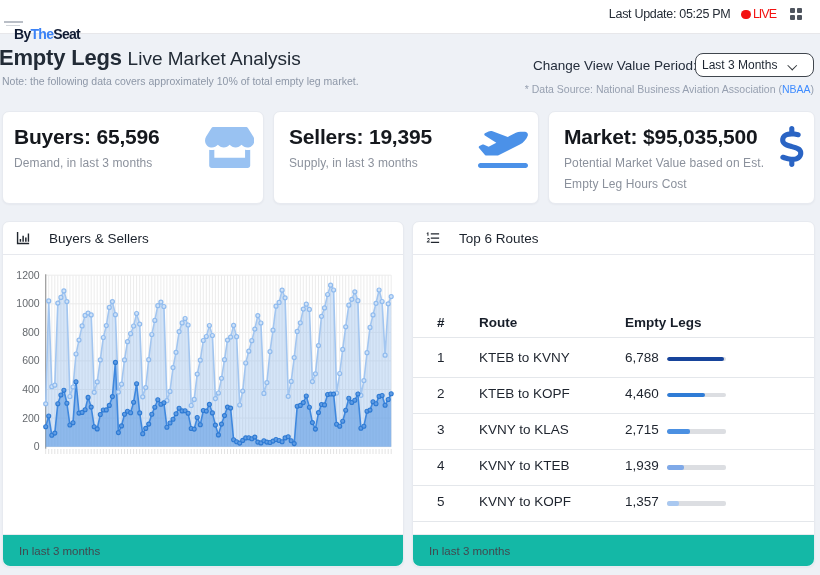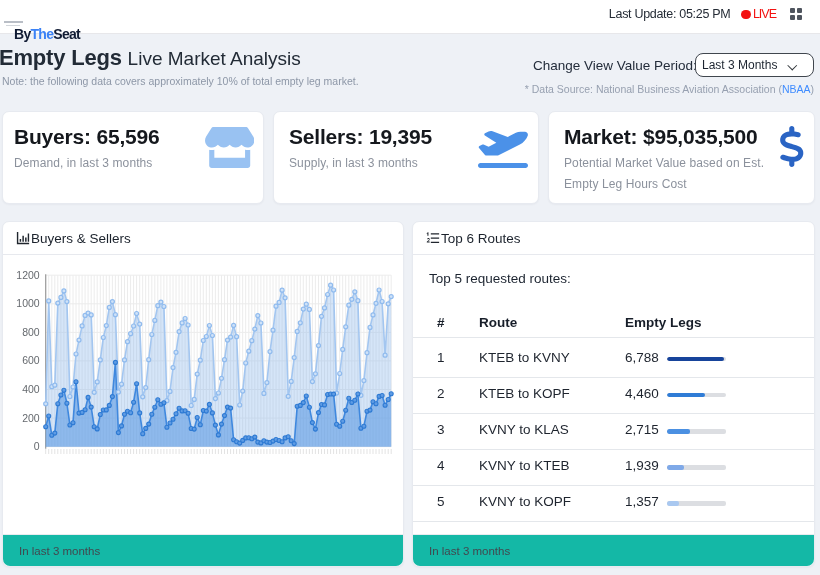--- a/index.html
+++ b/index.html
@@ -36,7 +36,7 @@
   .panel { position:absolute; top:221px; height:346px; background:#fff; border:1px solid #e7eaf0; border-radius:7px;
             box-shadow:0 1px 2px rgba(20,30,60,0.04); }
   .phead { position:absolute; left:0; top:0; width:100%; height:33px; border-bottom:1px solid #e7e9ee;
-            display:flex; align-items:center; padding-left:13px; gap:1px; font-size:13.5px; color:#1b222c; }
+            display:flex; align-items:center; padding-left:13px; gap:19px; font-size:13.5px; color:#1b222c; }
   .pfoot { position:absolute; left:0; bottom:0; width:100%; height:32px; background:#14b8a6; border-top:1px solid #e9ebef;
             border-radius:0 0 7px 7px; display:flex; align-items:center; padding-left:16px; font-size:11.5px; color:#42484f; }
 

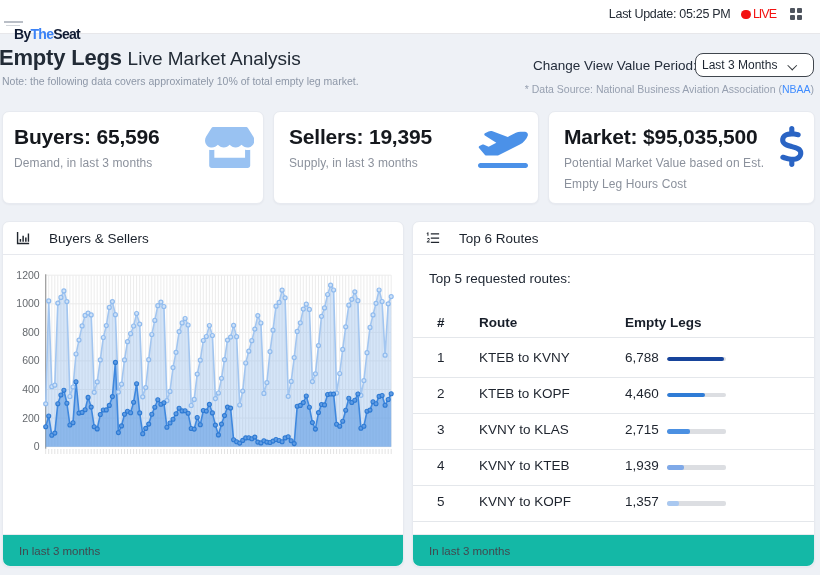--- a/index.html
+++ b/index.html
@@ -365,7 +365,6 @@
       </svg>
     <span>Top 6 Routes</span>
   </div>
-  <div class="routes-title">Top 5 requested routes:</div>
   <div class="thead">
       <span class="c1">#</span>
       <span class="c2">Route</span>

